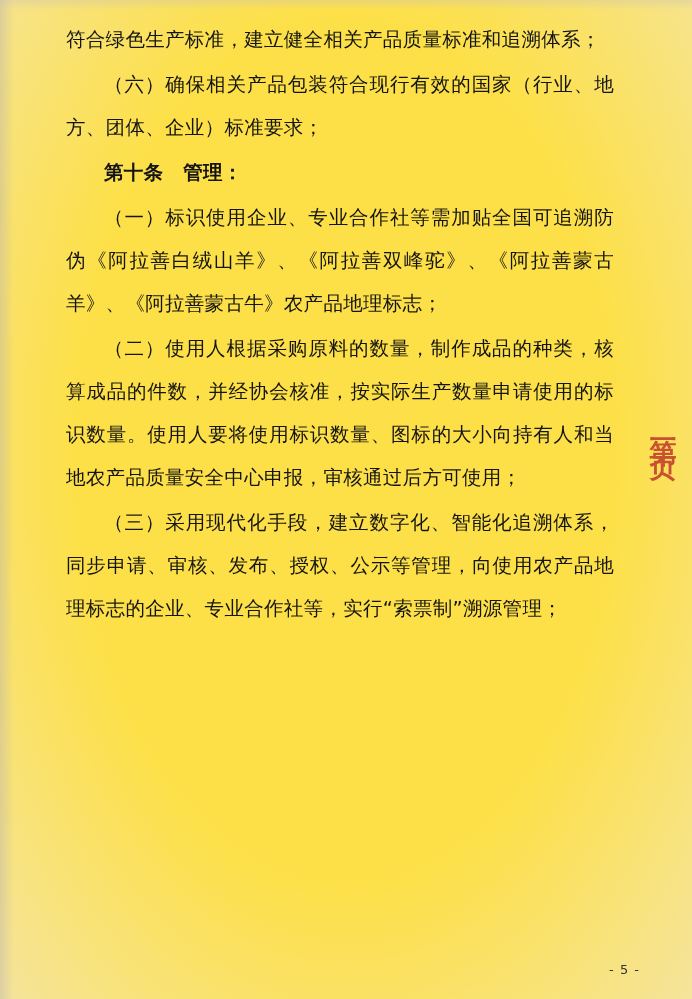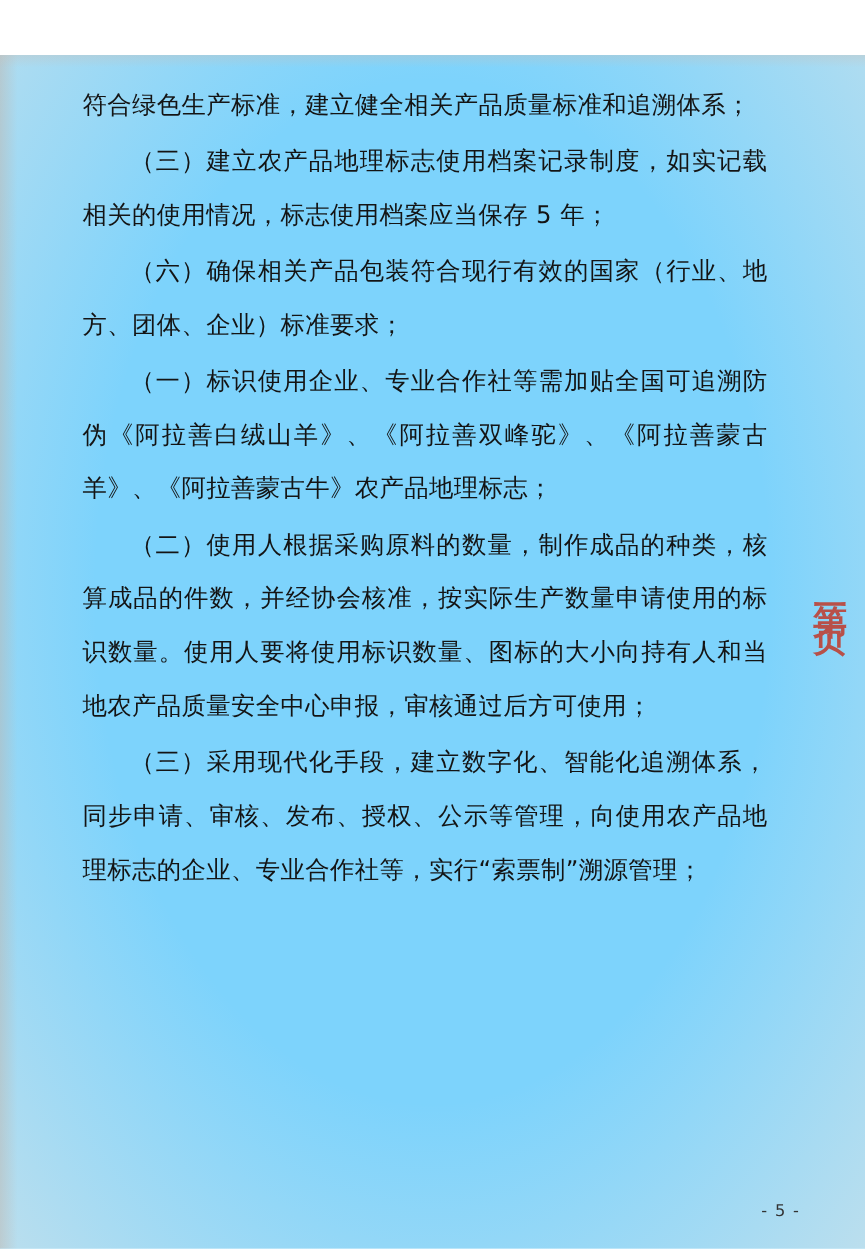--- a/index.html
+++ b/index.html
@@ -17,8 +17,7 @@
   .page {
     position: absolute;
     inset: 0;
-    background: #7dd3fc;
-    margin-top: 44px;
+    background: #fde047;
   }
   
   .paper-tint {

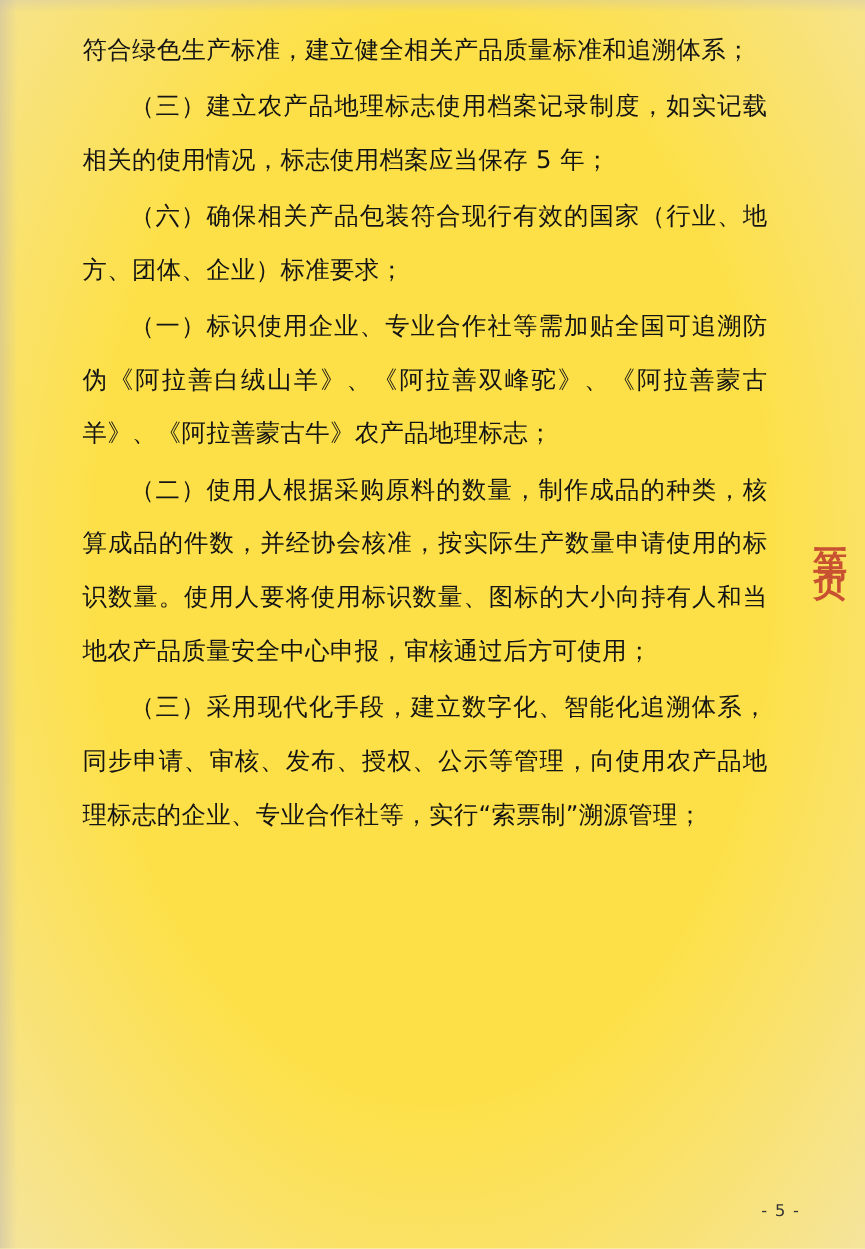--- a/index.html
+++ b/index.html
@@ -102,7 +102,6 @@
 
   <div class="content">
     <p class="para">符合绿色生产标准，建立健全相关产品质量标准和追溯体系；</p>
-    <p class="para indent">（三）建立农产品地理标志使用档案记录制度，如实记载相关的使用情况，标志使用档案应当保存 5 年；</p>
     <p class="para indent">（六）确保相关产品包装符合现行有效的国家（行业、地方、团体、企业）标准要求；</p>
     <p class="para indent">（一）标识使用企业、专业合作社等需加贴全国可追溯防伪《阿拉善白绒山羊》、《阿拉善双峰驼》、《阿拉善蒙古羊》、《阿拉善蒙古牛》农产品地理标志；</p>
     <p class="para indent">（二）使用人根据采购原料的数量，制作成品的种类，核算成品的件数，并经协会核准，按实际生产数量申请使用的标识数量。使用人要将使用标识数量、图标的大小向持有人和当地农产品质量安全中心申报，审核通过后方可使用；</p>

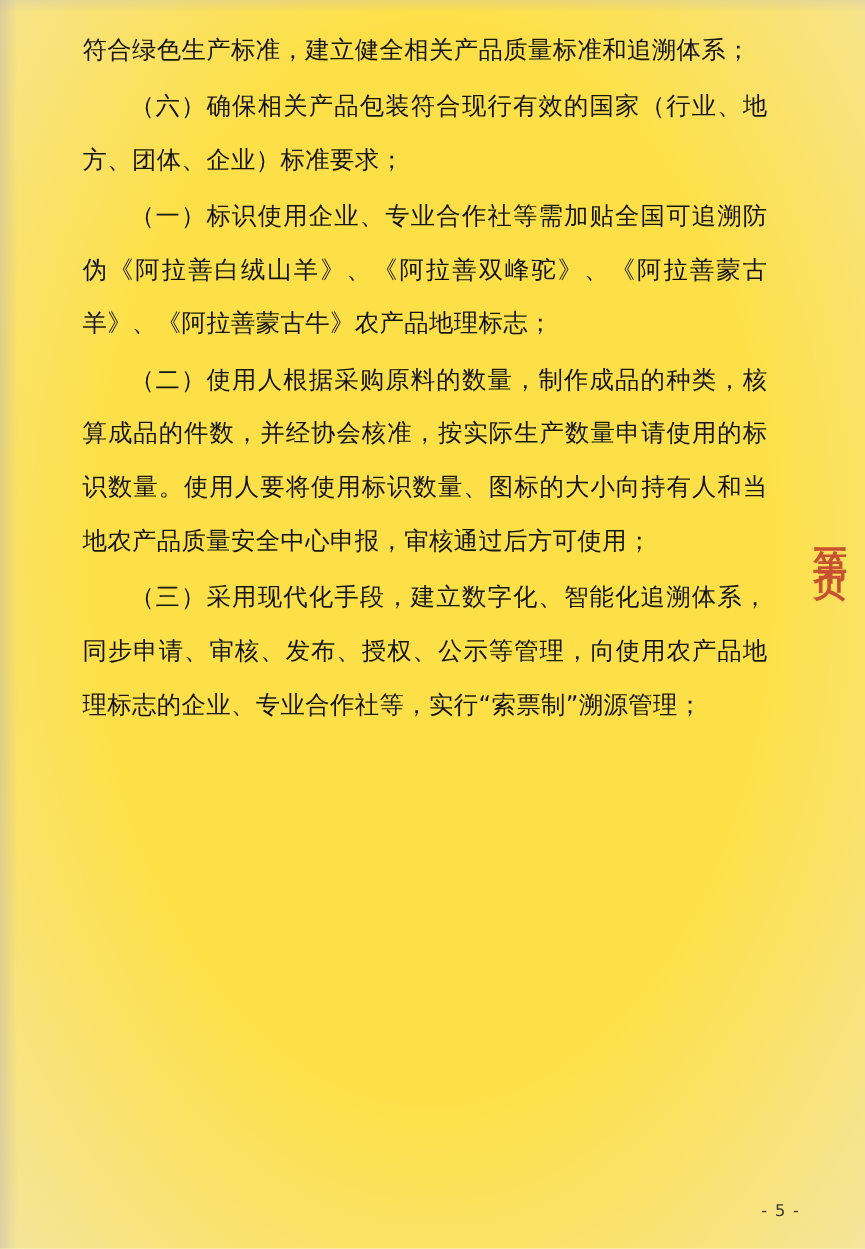--- a/index.html
+++ b/index.html
@@ -103,6 +103,7 @@
   <div class="content">
     <p class="para">符合绿色生产标准，建立健全相关产品质量标准和追溯体系；</p>
     <p class="para indent">（六）确保相关产品包装符合现行有效的国家（行业、地方、团体、企业）标准要求；</p>
+    <p class="para article-head">第十条　管理：</p>
     <p class="para indent">（一）标识使用企业、专业合作社等需加贴全国可追溯防伪《阿拉善白绒山羊》、《阿拉善双峰驼》、《阿拉善蒙古羊》、《阿拉善蒙古牛》农产品地理标志；</p>
     <p class="para indent">（二）使用人根据采购原料的数量，制作成品的种类，核算成品的件数，并经协会核准，按实际生产数量申请使用的标识数量。使用人要将使用标识数量、图标的大小向持有人和当地农产品质量安全中心申报，审核通过后方可使用；</p>
     <p class="para indent">（三）采用现代化手段，建立数字化、智能化追溯体系，同步申请、审核、发布、授权、公示等管理，向使用农产品地理标志的企业、专业合作社等，实行“索票制”溯源管理；</p>

